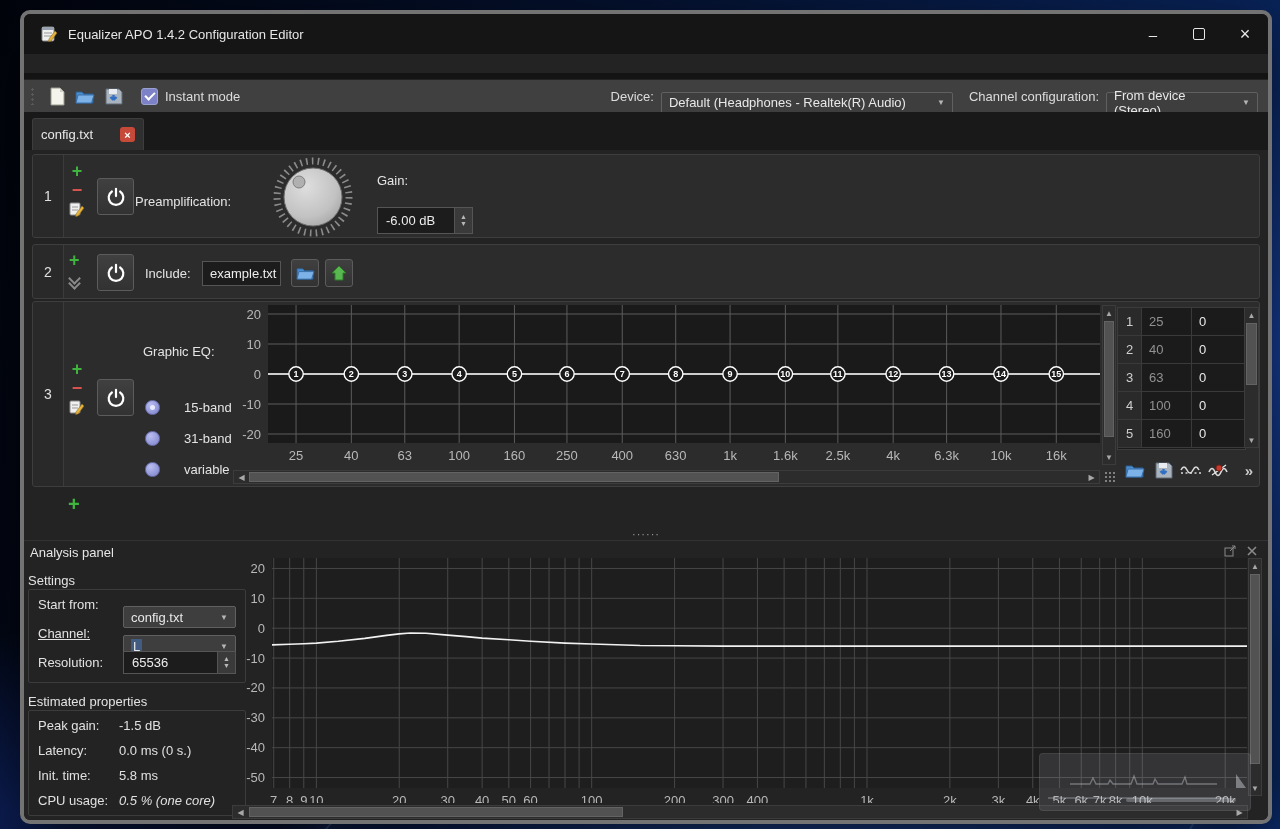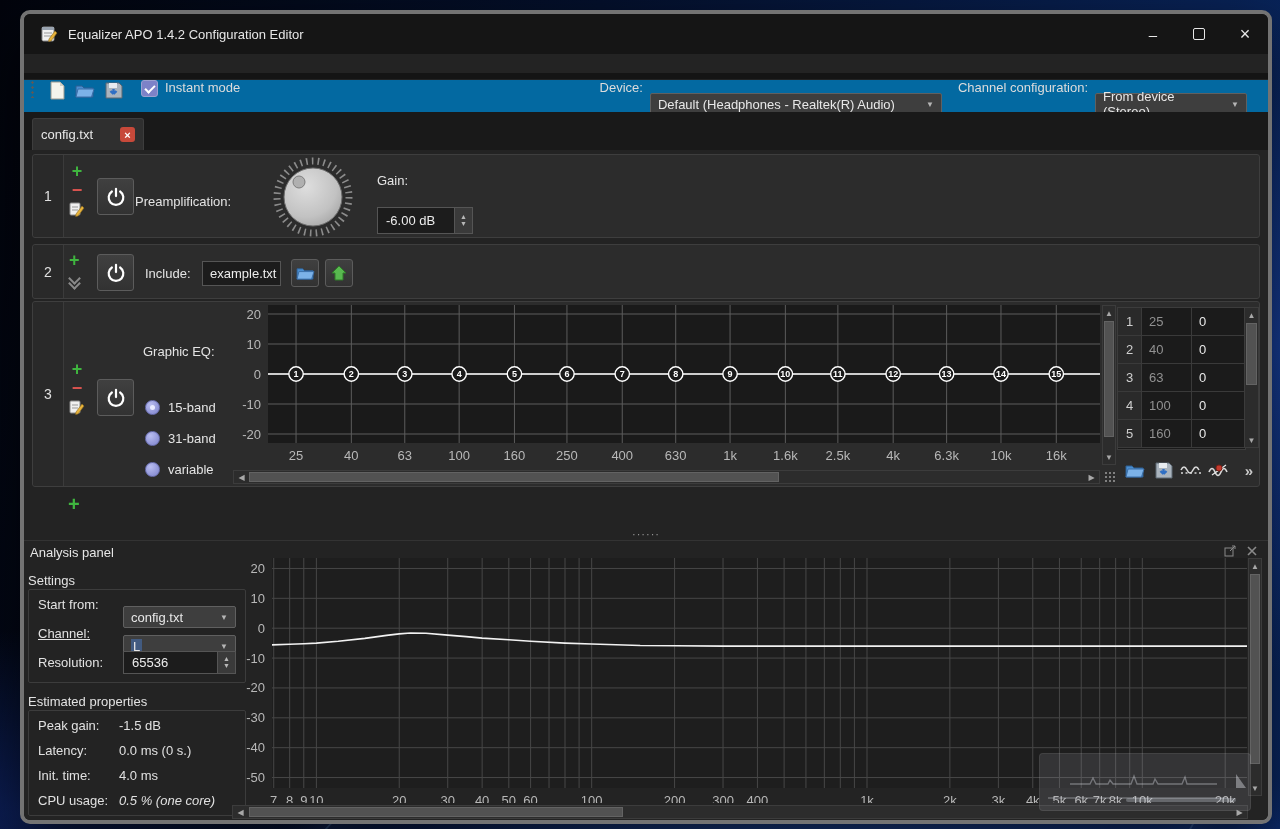--- a/index.html
+++ b/index.html
@@ -29,7 +29,7 @@
   .menu-item{color:#dcdcdc;font-size:13px;padding:3px 10px;}
 
   
-  .toolbar{position:absolute;left:0;top:65px;width:100%;height:33px;background:#0369a1;display:flex;align-items:flex-start;box-sizing:border-box;padding:0 21px 0 6px;border-top:1px solid #222;}
+  .toolbar{position:absolute;left:0;top:65px;width:100%;height:33px;background:#404040;display:flex;align-items:center;box-sizing:border-box;padding:0 10px 0 6px;border-top:1px solid #222;}
   .grip{width:5px;height:18px;margin-right:8px;background-image:radial-gradient(circle,#5a5a5a 1px,transparent 1.2px);background-size:5px 5px;}
   .tbicon{width:20px;height:20px;margin:0 4px;display:flex;align-items:center;justify-content:center;}
   .checkbox{width:15px;height:15px;border-radius:3px;background:var(--checkbox);border:1px solid #9aa0d0;margin:0 7px 0 14px;position:relative;}

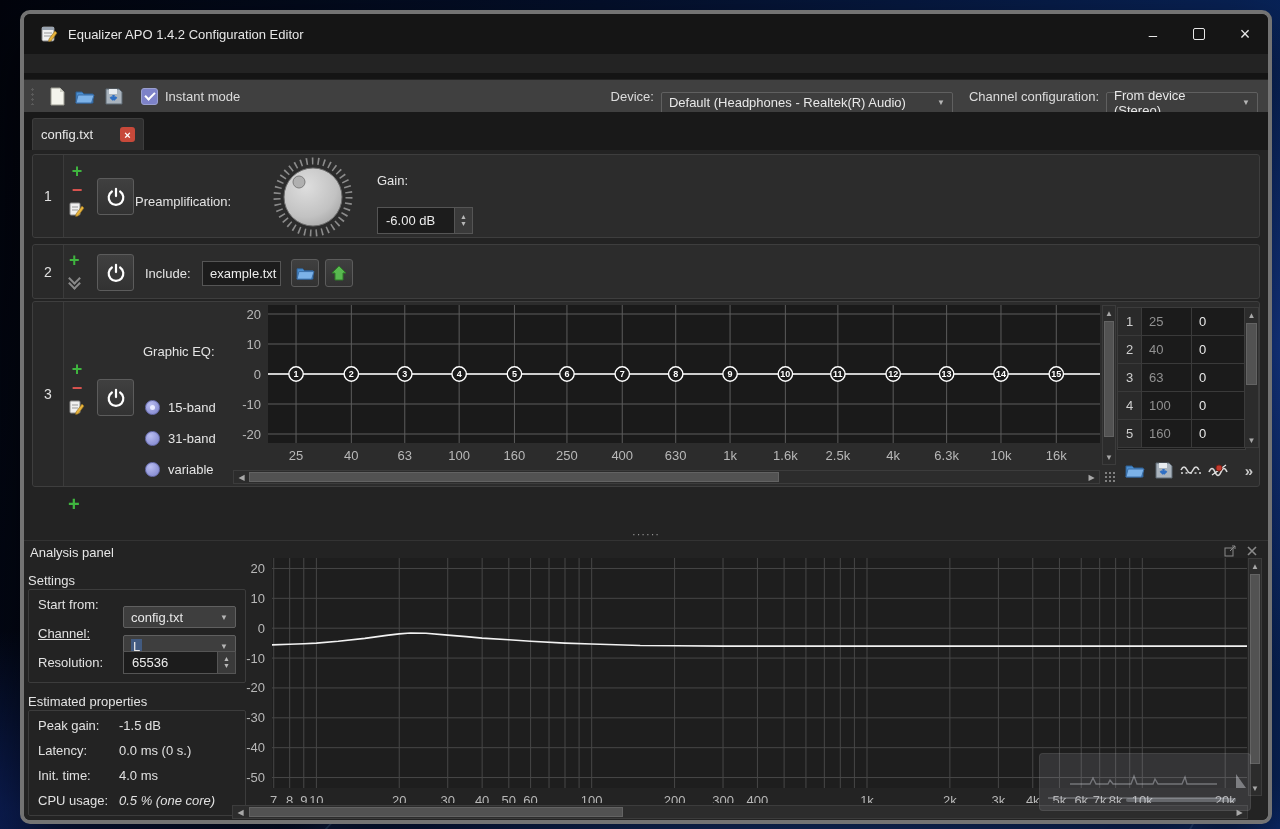--- a/index.html
+++ b/index.html
@@ -62,7 +62,7 @@
   .chev{width:7px;height:7px;border-right:2px solid #8a8a8a;border-bottom:2px solid #8a8a8a;transform:rotate(45deg);}
   .radio{width:13px;height:13px;border-radius:50%;background:radial-gradient(circle at 35% 30%, #b9bdf0, var(--radio) 70%);border:1px solid #6d72b5;position:relative;}
   .radio.sel::after{content:'';position:absolute;left:3.5px;top:3.5px;width:5px;height:5px;border-radius:50%;background:#e8eaff;}
-  .radiorow{position:absolute;display:flex;align-items:center;gap:8px;}
+  .radiorow{position:absolute;display:flex;align-items:center;gap:24px;}
   .radiolabel{color:#e4e4e4;font-size:13px;}
 
   svg text{font-family:"Liberation Sans","DejaVu Sans",sans-serif;}

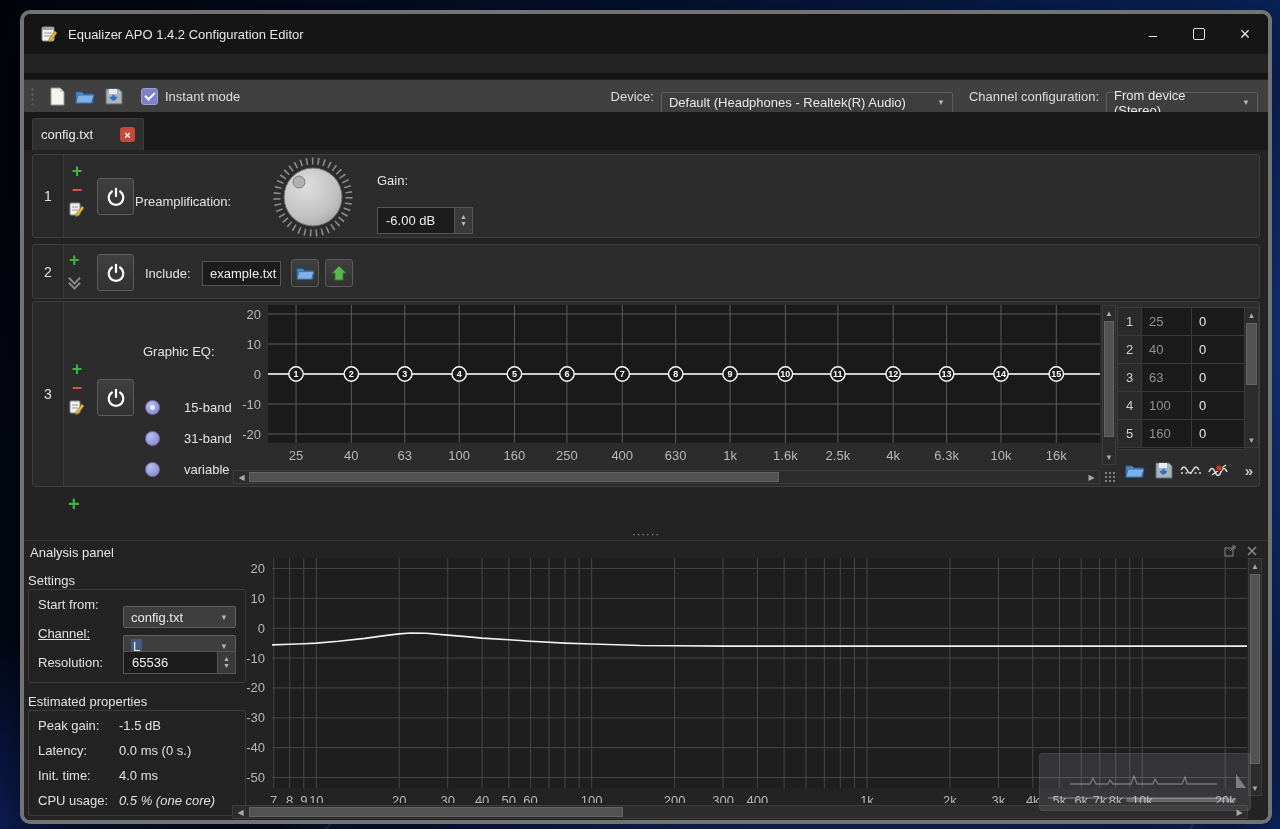--- a/index.html
+++ b/index.html
@@ -493,7 +493,7 @@
     <span class="an-label proplabel" style="left:14px;top:202px;">Latency:</span>
     <span class="an-label propval" style="left:95px;top:202px;">0.0 ms (0 s.)</span>
     <span class="an-label proplabel" style="left:14px;top:227px;">Init. time:</span>
-    <span class="an-label propval" style="left:95px;top:227px;">4.0 ms</span>
+    <span class="an-label propval" style="left:95px;top:227px;">5.8 ms</span>
     <span class="an-label proplabel" style="left:14px;top:252px;">CPU usage:</span>
     <span class="an-label propval" style="left:95px;top:252px;font-style:italic;">0.5 % (one core)</span>
 

